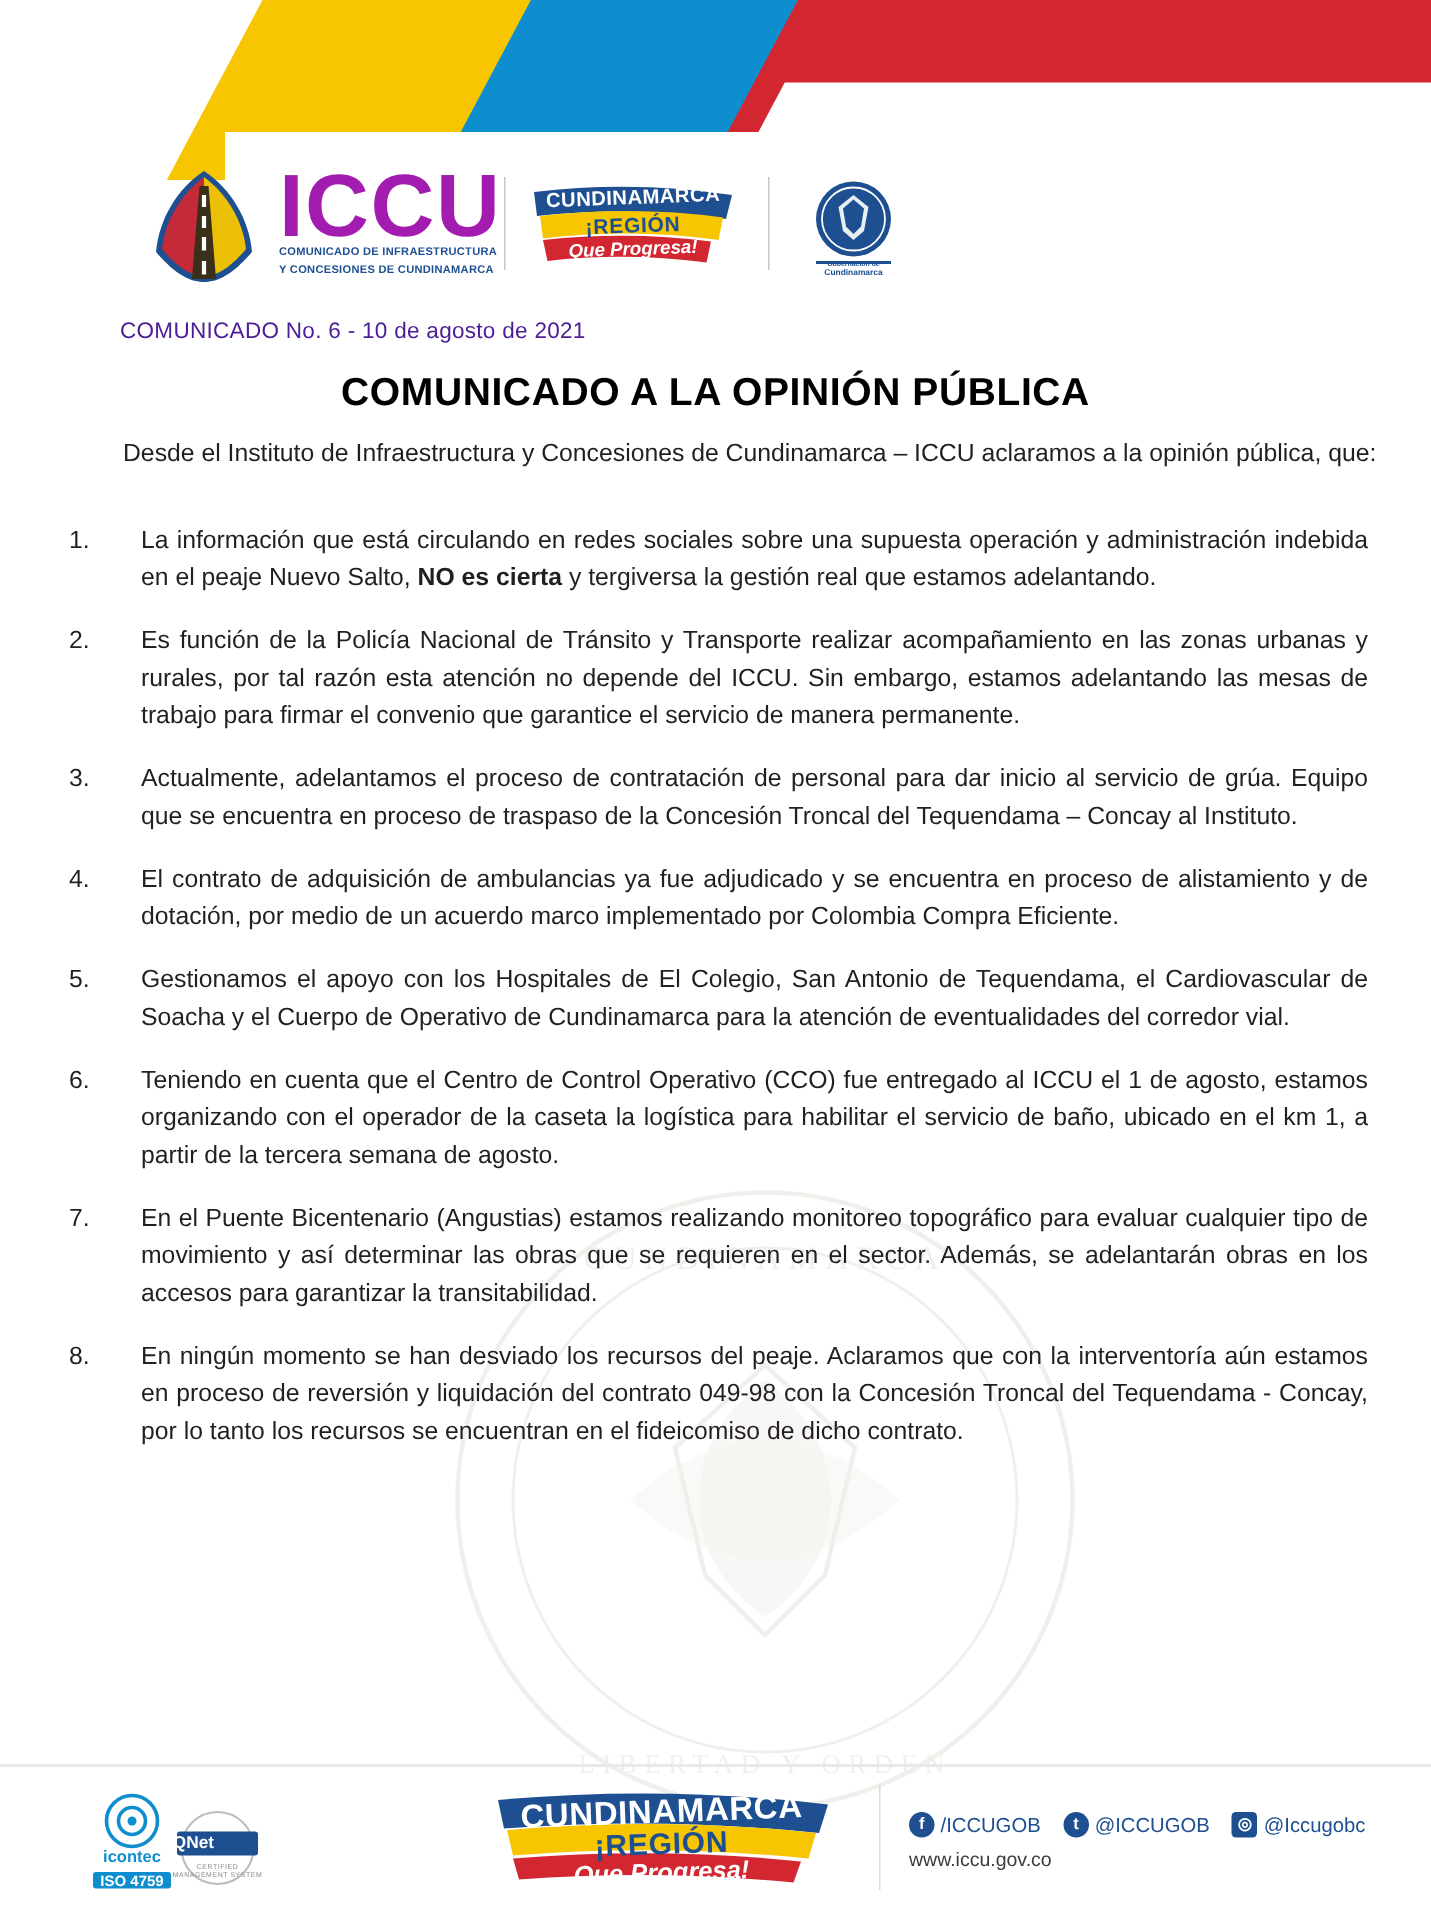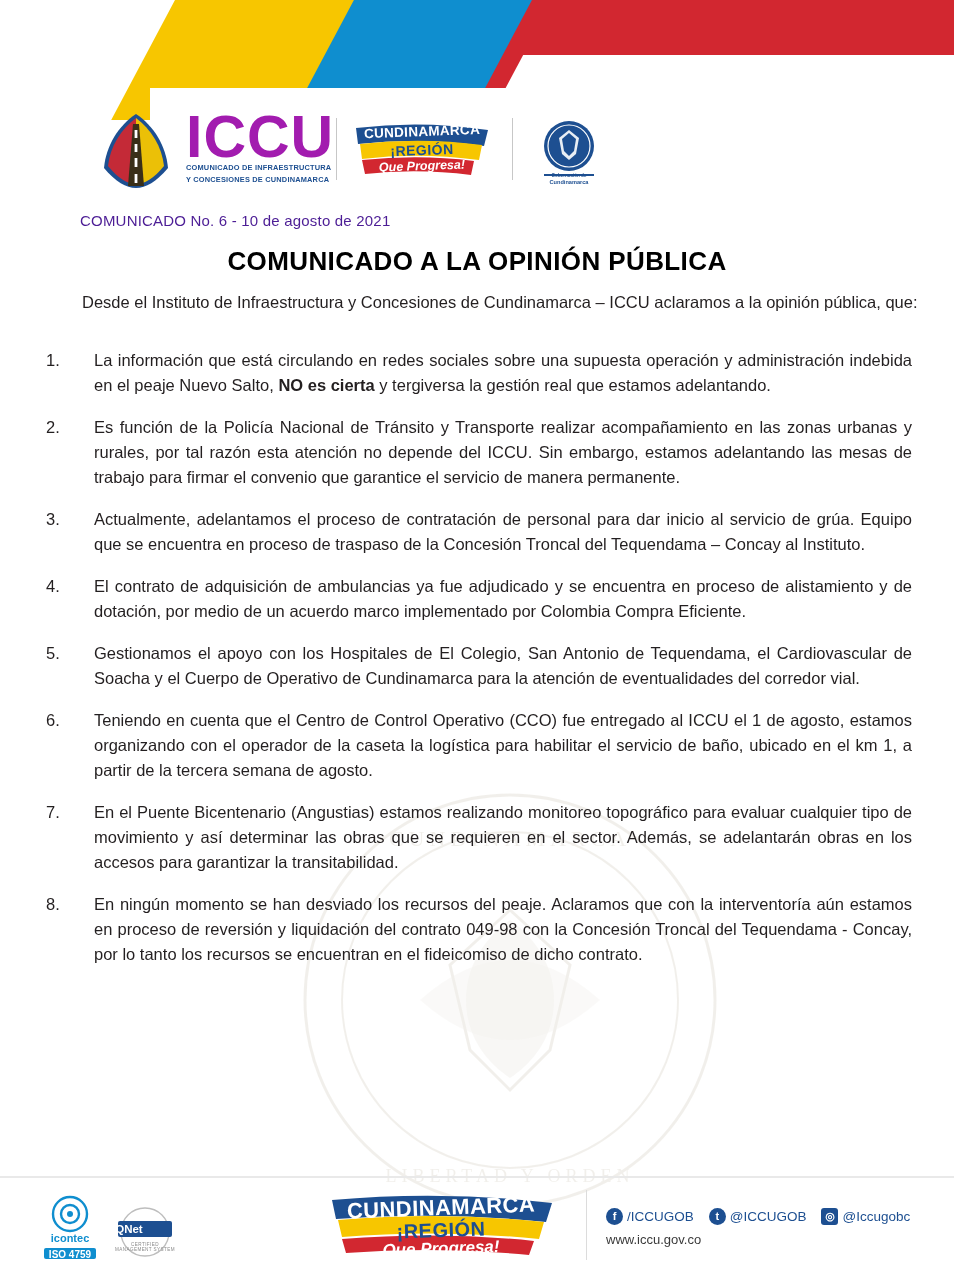--- a/index.html
+++ b/index.html
@@ -104,7 +104,7 @@
     position:absolute;left:0;top:0;width:954px;height:2px;background:#e9e9e9;
   }
   .icontec{
-    position:absolute;left:42px;top:16px;width:56px;height:68px;
+    position:absolute;left:60px;top:16px;width:56px;height:68px;
   }
   .iqnet{
     position:absolute;left:112px;top:30px;width:66px;height:52px;

